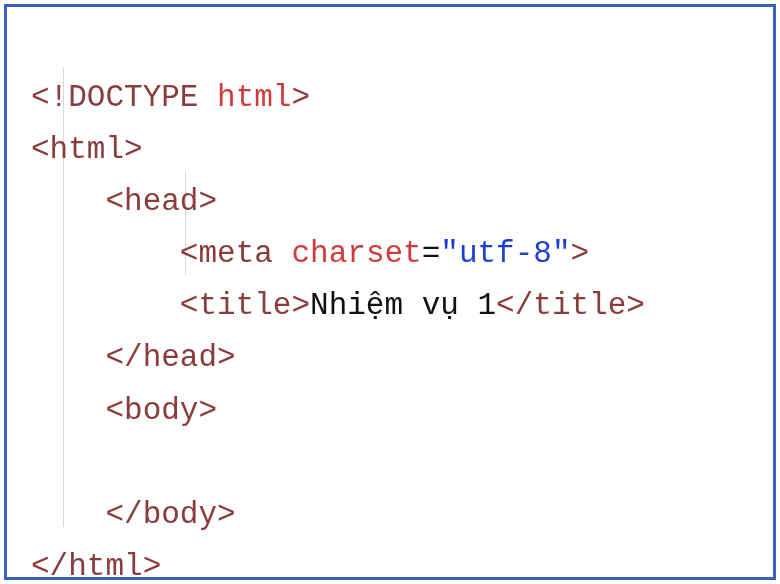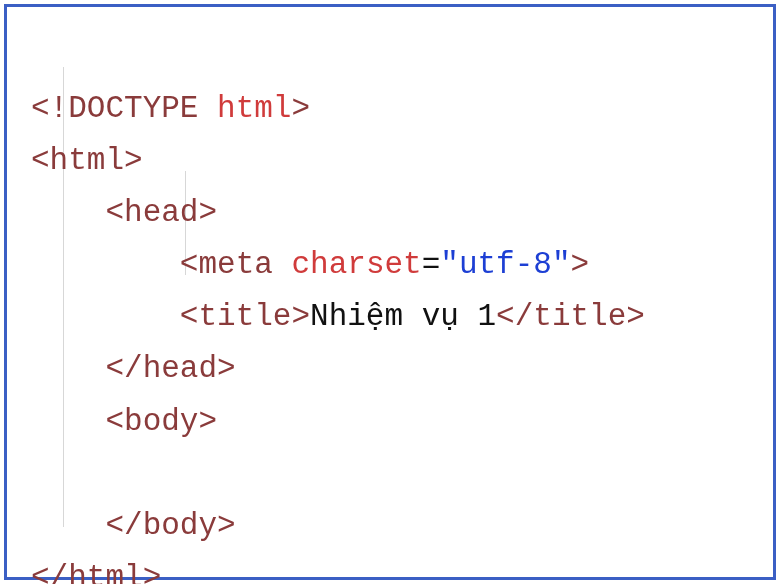--- a/index.html
+++ b/index.html
@@ -17,7 +17,7 @@
     height: 576px;
     border: 3px solid #3b5fc4;
     background: #ffffff;
-    padding: 24px 18px 24px 24px;
+    padding: 13px 18px 24px 24px;
     position: relative;
   }
   .code-block {

